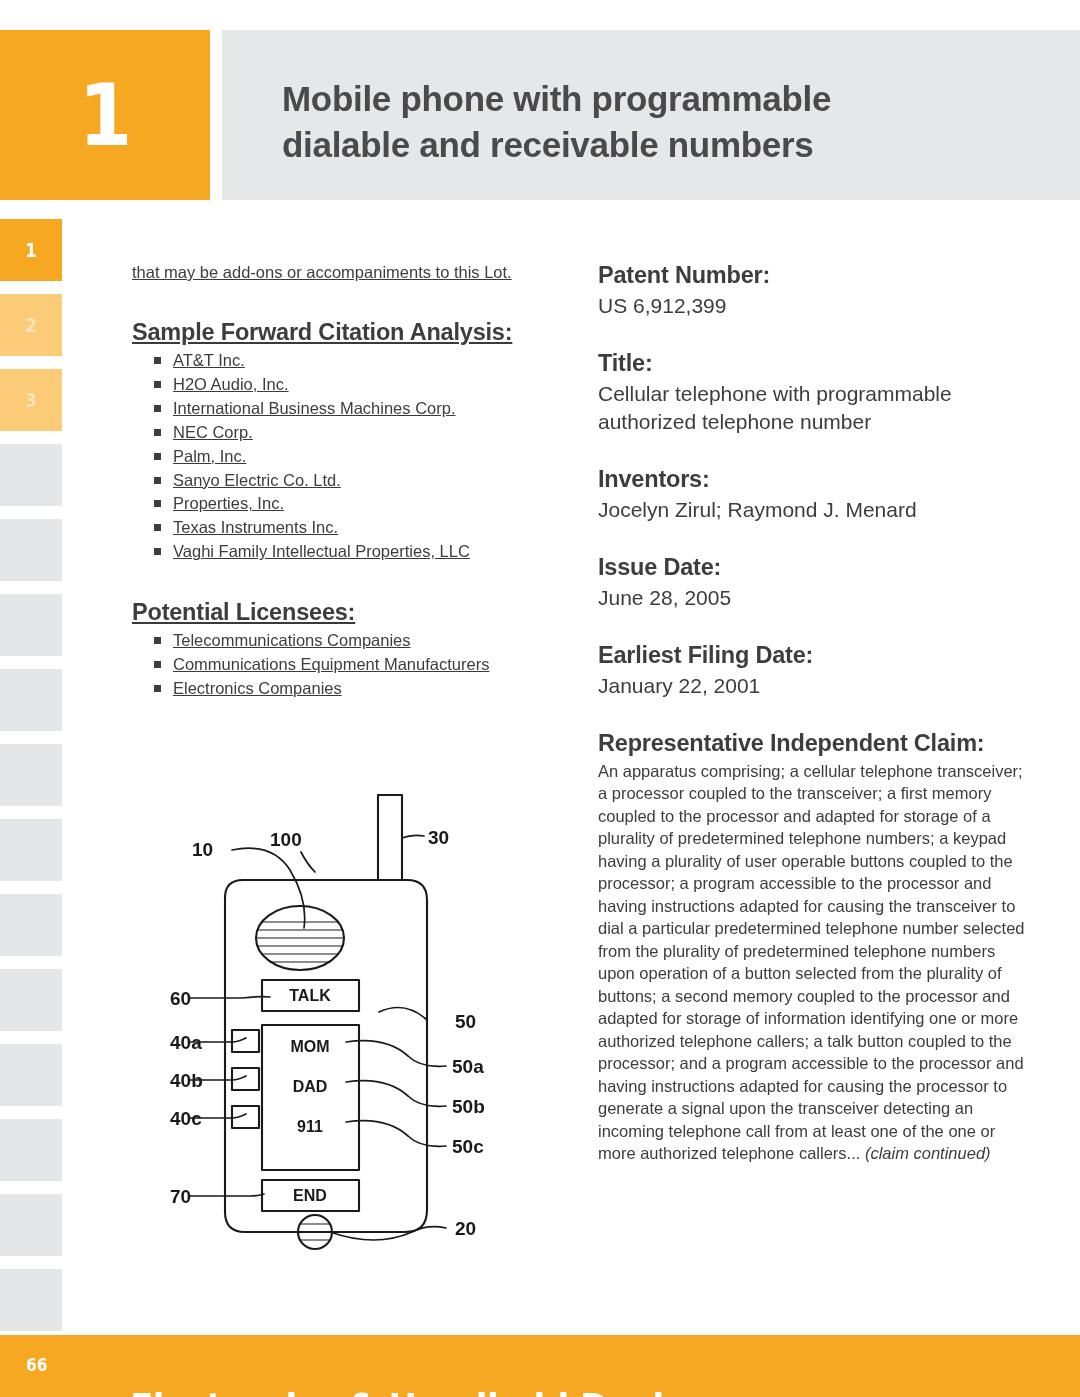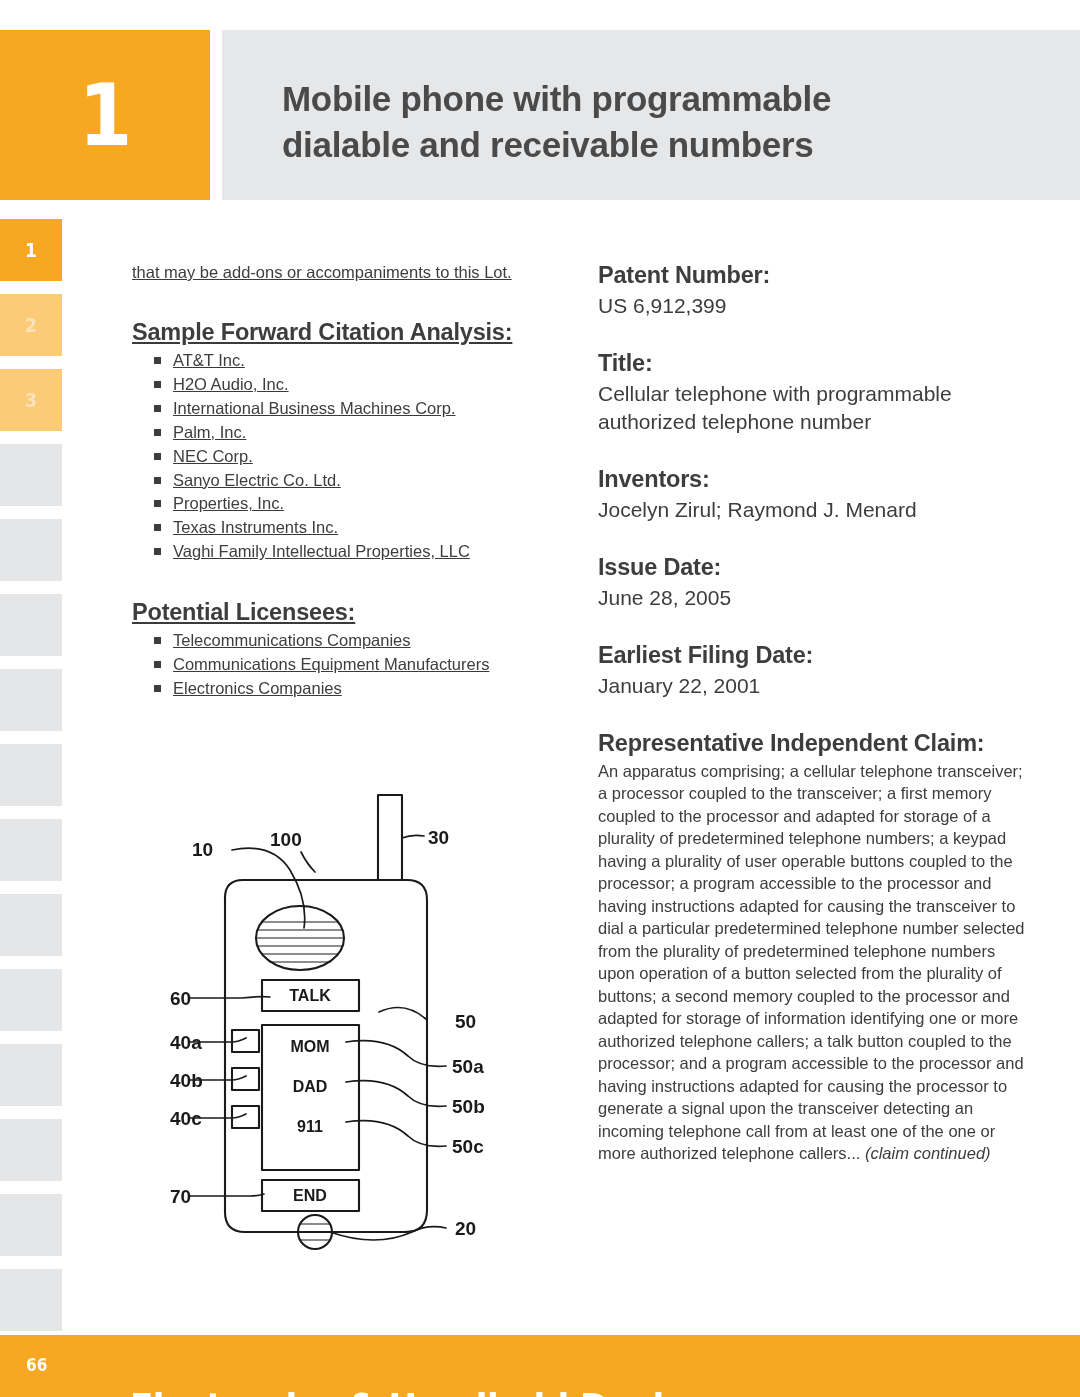--- a/index.html
+++ b/index.html
@@ -138,8 +138,8 @@
         <li>AT&amp;T Inc.</li>
         <li>H2O Audio, Inc.</li>
         <li>International Business Machines Corp.</li>
+        <li>NEC Corp.</li>
         <li>Palm, Inc.</li>
-        <li>NEC Corp.</li>
         <li>Sanyo Electric Co. Ltd.</li>
         <li>Properties, Inc.</li>
         <li>Texas Instruments Inc.</li>

